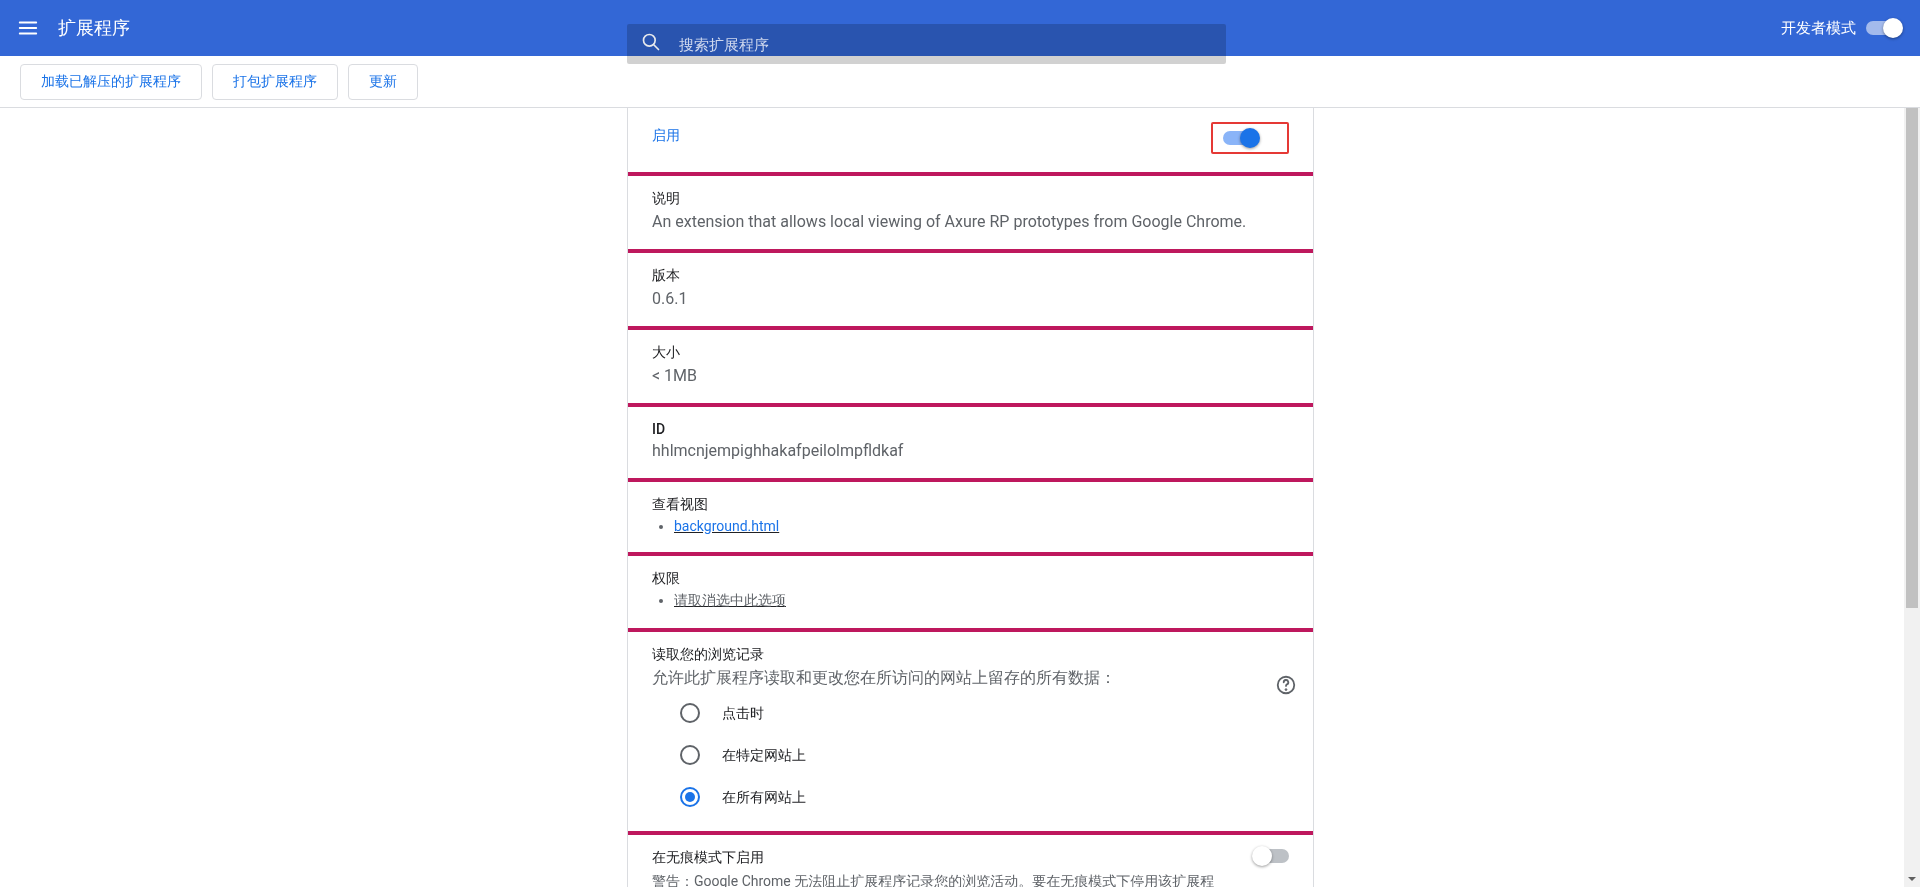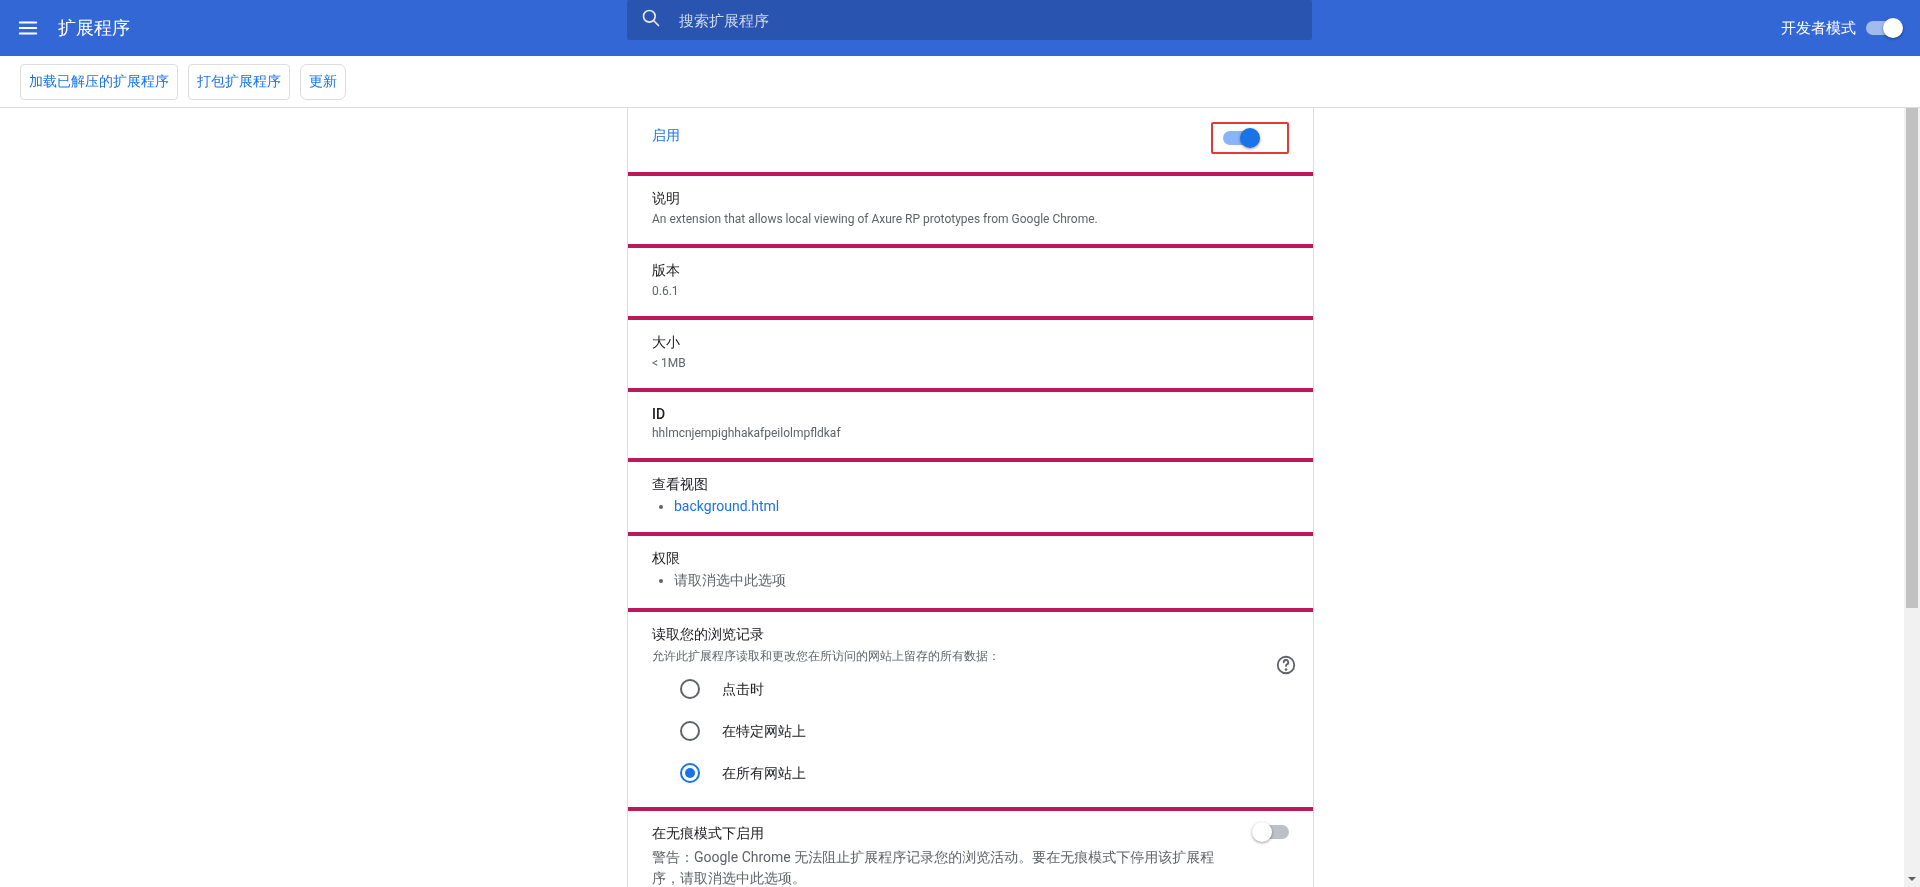--- a/index.html
+++ b/index.html
@@ -22,8 +22,8 @@
   .search-wrap {
     position: absolute;
     left: 627px;
-    top: 0;
-    width: 685px;
+    top: 24px;
+    width: 599px;
     height: 40px;
     background: rgba(0,0,0,0.18);
     border-radius: 2px;

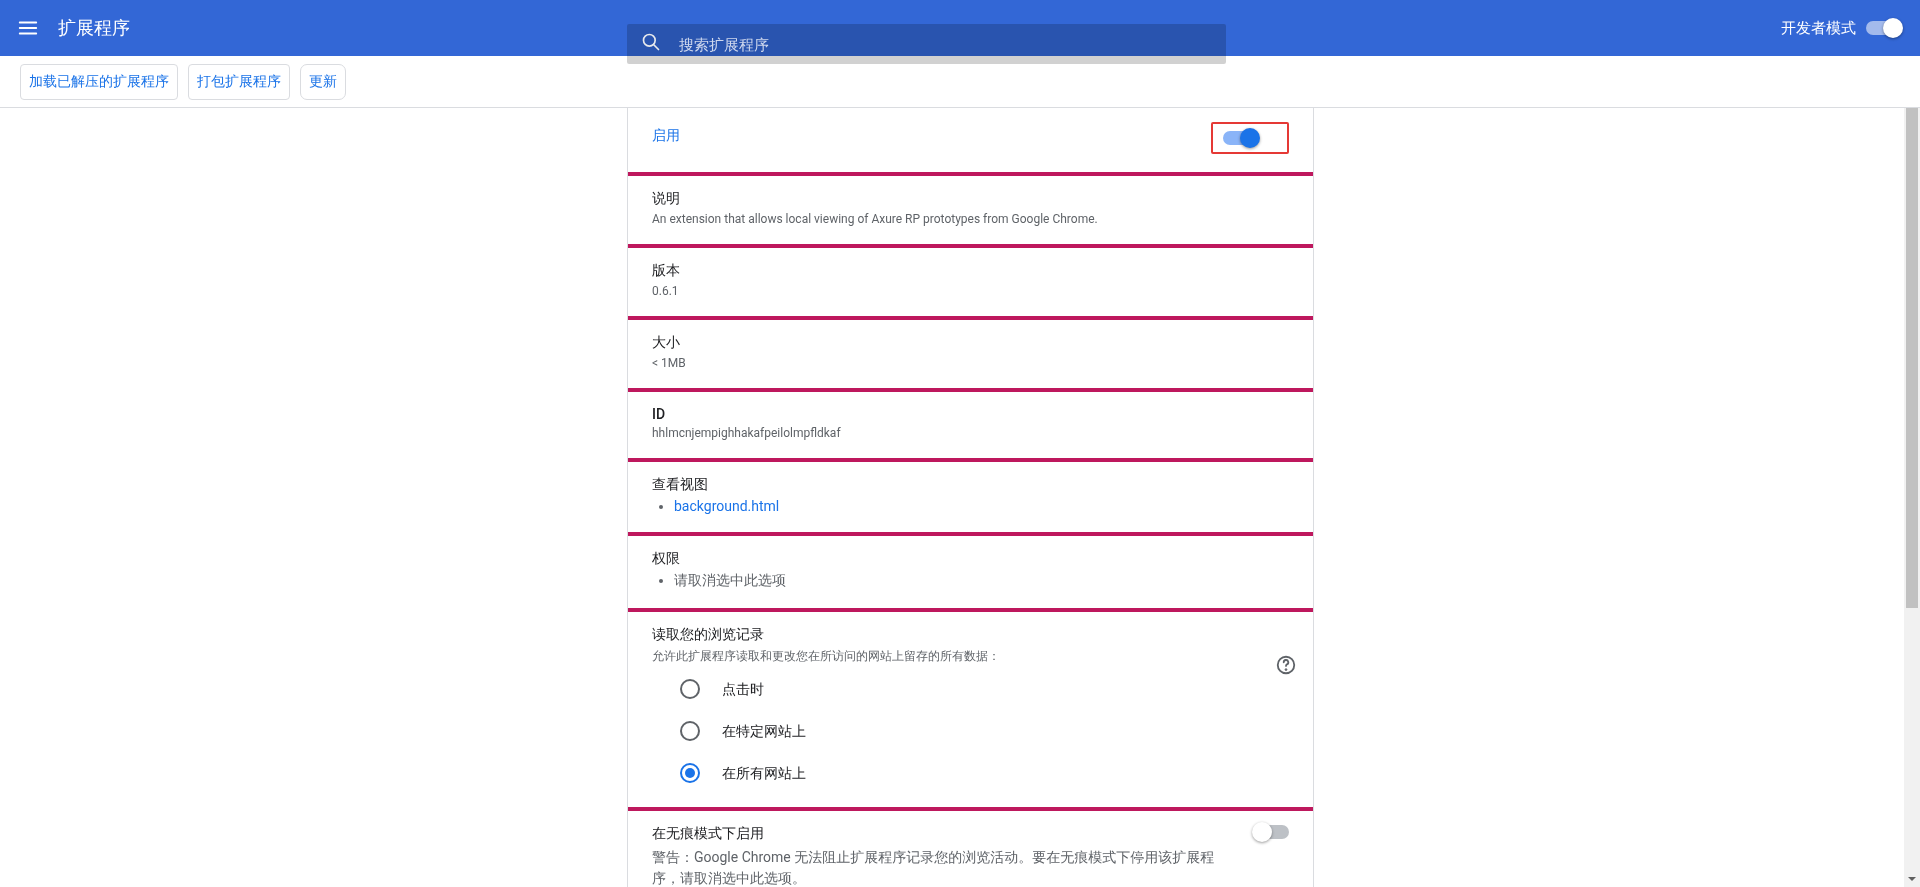--- a/index.html
+++ b/index.html
@@ -59,7 +59,7 @@
     border: 1px solid #dadce0;
     color: #1a73e8;
     font-size: 14px;
-    padding: 8px 8px;
+    padding: 8px 20px;
     border-radius: 4px;
     margin-right: 10px;
     cursor: pointer;

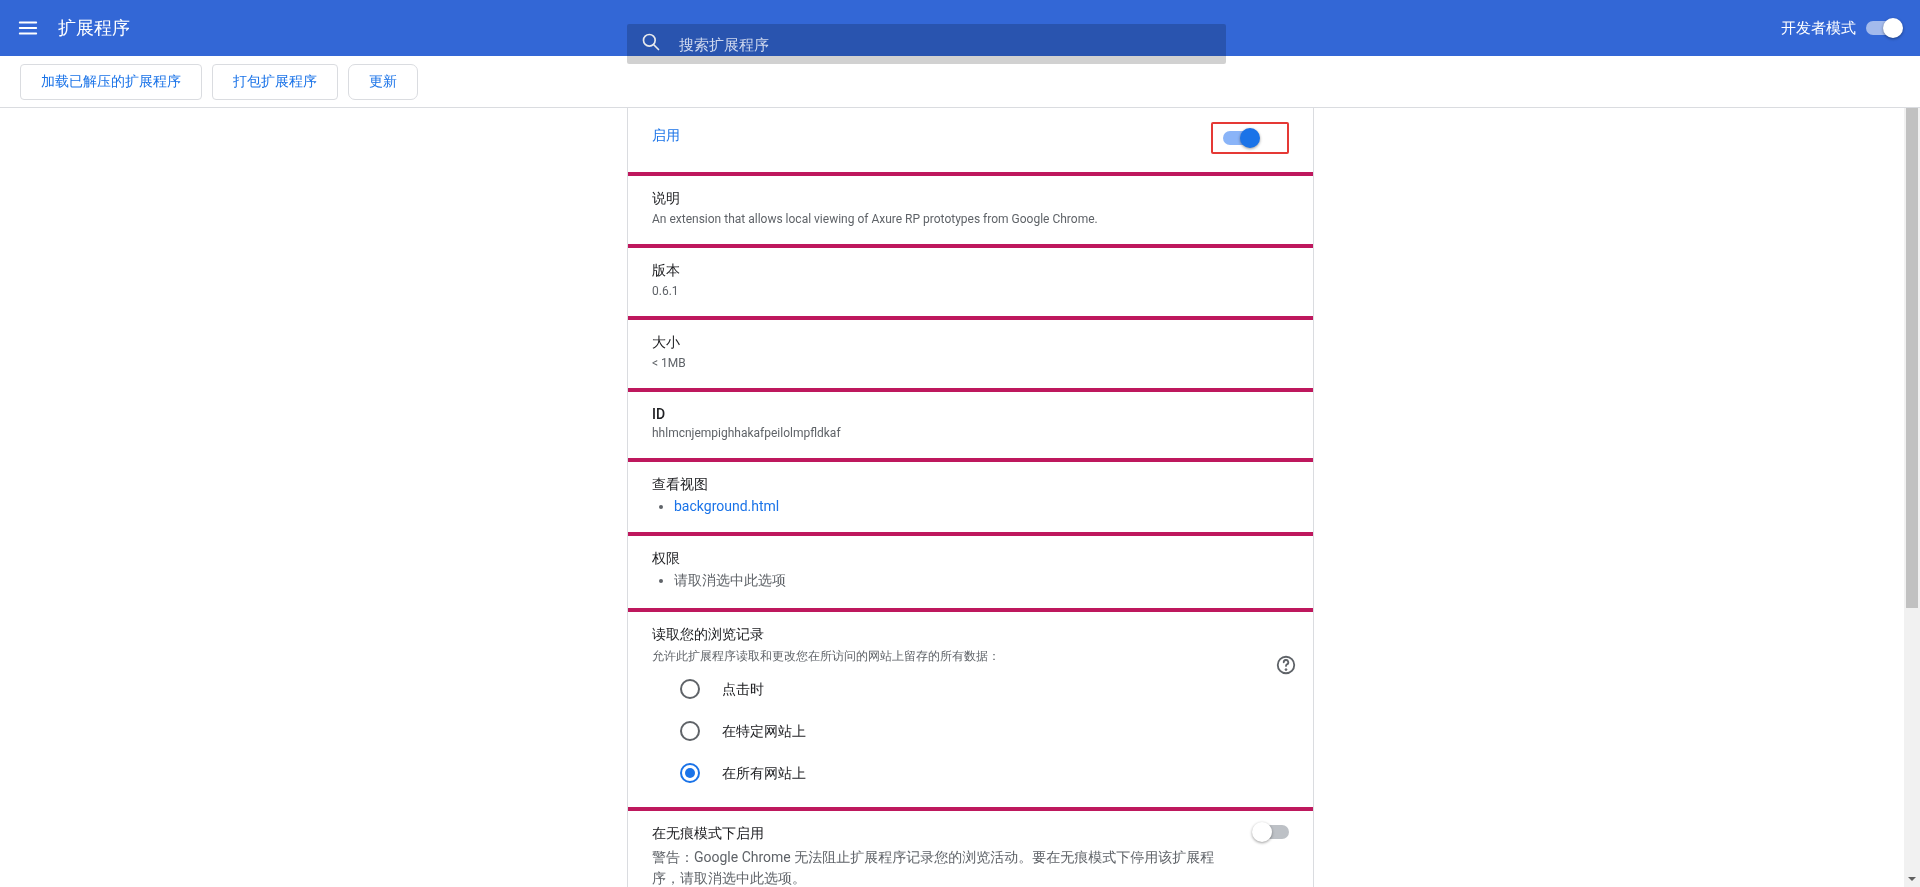--- a/index.html
+++ b/index.html
@@ -65,7 +65,7 @@
     cursor: pointer;
     text-align: right;
   }
-  .actionbar button:last-child { margin-right: 16px; border-radius: 7px; }
+  .actionbar button:last-child { margin-right: 16px; }
 
   
   .scroll-area {

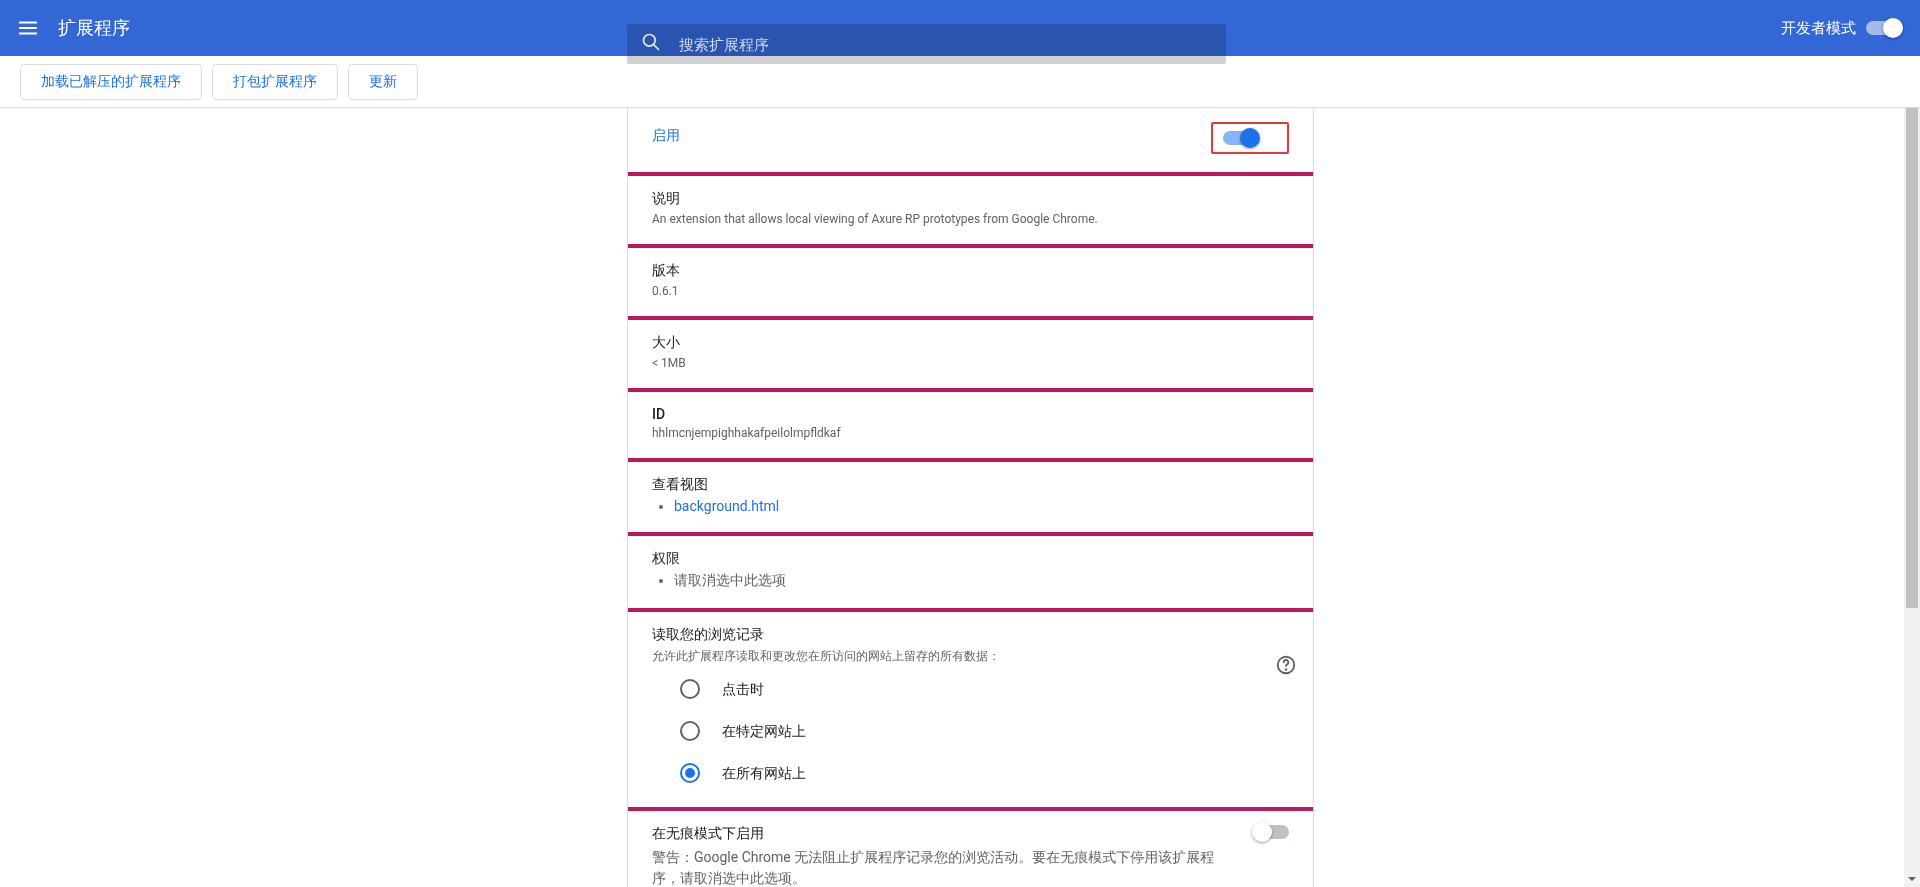--- a/index.html
+++ b/index.html
@@ -122,7 +122,7 @@
   .section:last-child { border-bottom: none; }
   .section-label { font-size: 14px; color: #202124; margin-bottom: 4px; font-weight: 500; }
   .section-label.blue { color: #1a73e8; }
-  .section-value { font-size: 12px; color: #5f6368; }
+  .section-value { font-size: 16px; color: #5f6368; }
   .enable-row { display: flex; align-items: center; justify-content: space-between; }
   .toggle-box {
     display: inline-flex;

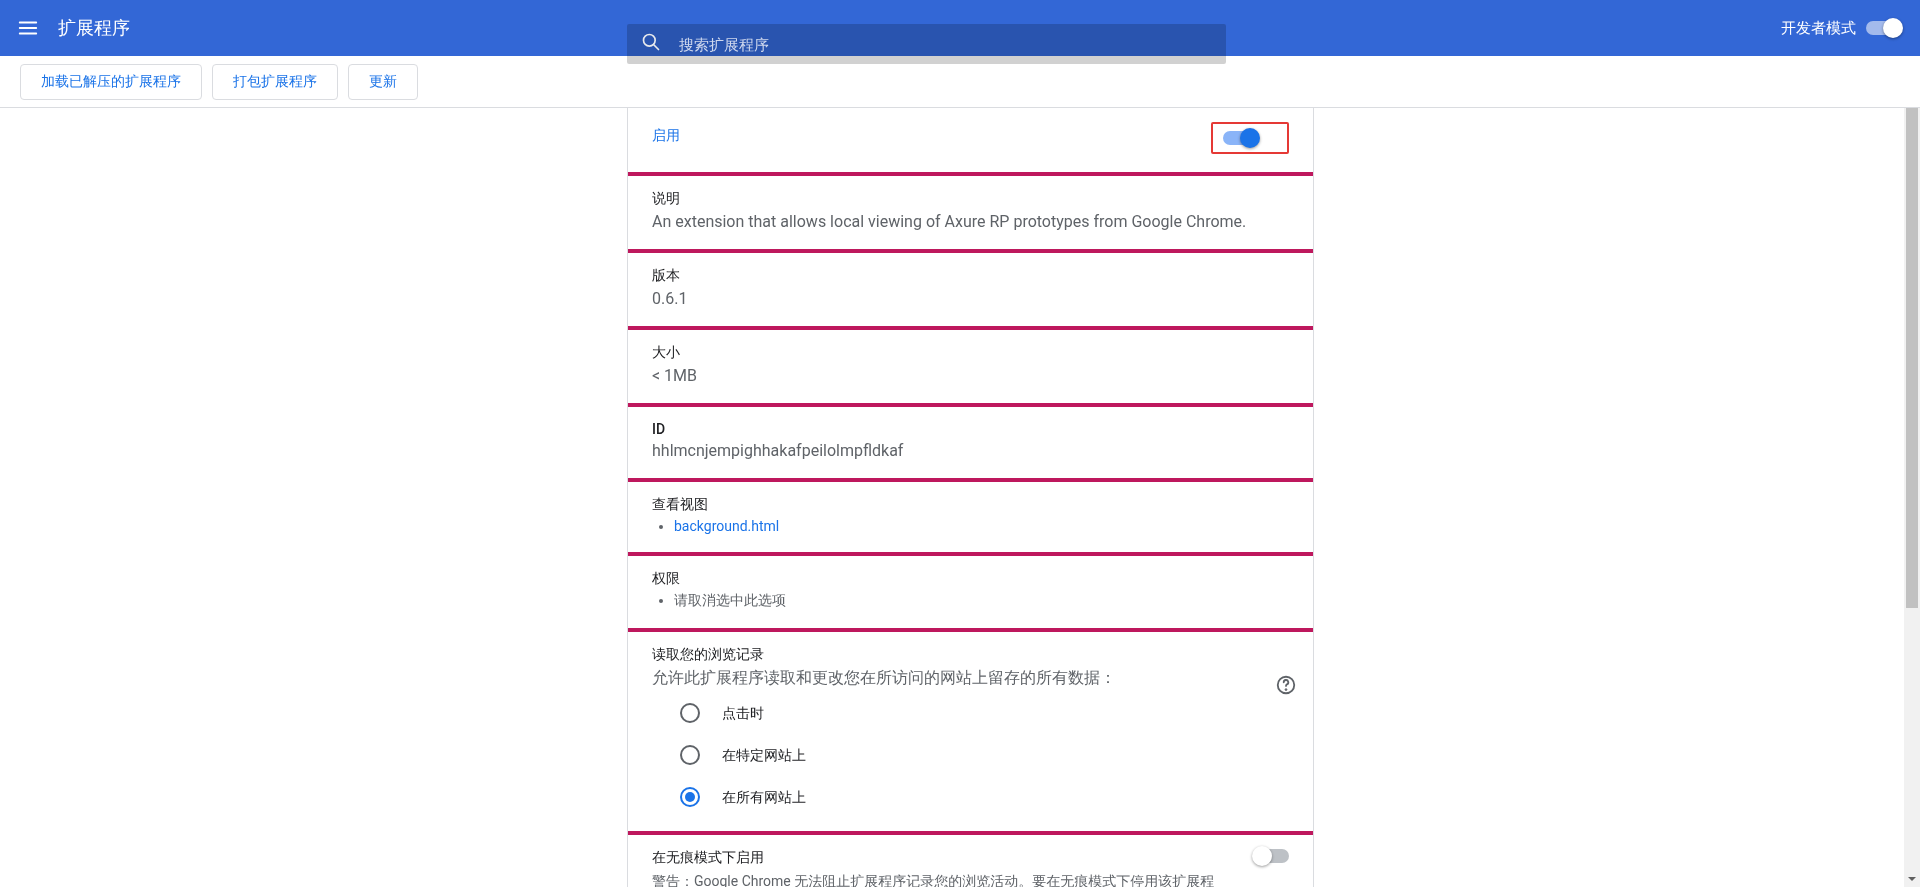--- a/index.html
+++ b/index.html
@@ -157,7 +157,7 @@
   .toggle.white-on .track { background: rgba(255,255,255,.55); }
   .toggle.white-on .knob { background: #fff; left: 17px; }
 
-  ul.detail-list { margin: 2px 0 0 22px; padding: 0; }
+  ul.detail-list { margin: 2px 0 0 22px; padding: 0; text-decoration: underline; }
   ul.detail-list li { font-size: 14px; color: #5f6368; margin-top: 4px; }
   ul.detail-list li a { color: #1a73e8; text-decoration: none; }
 

